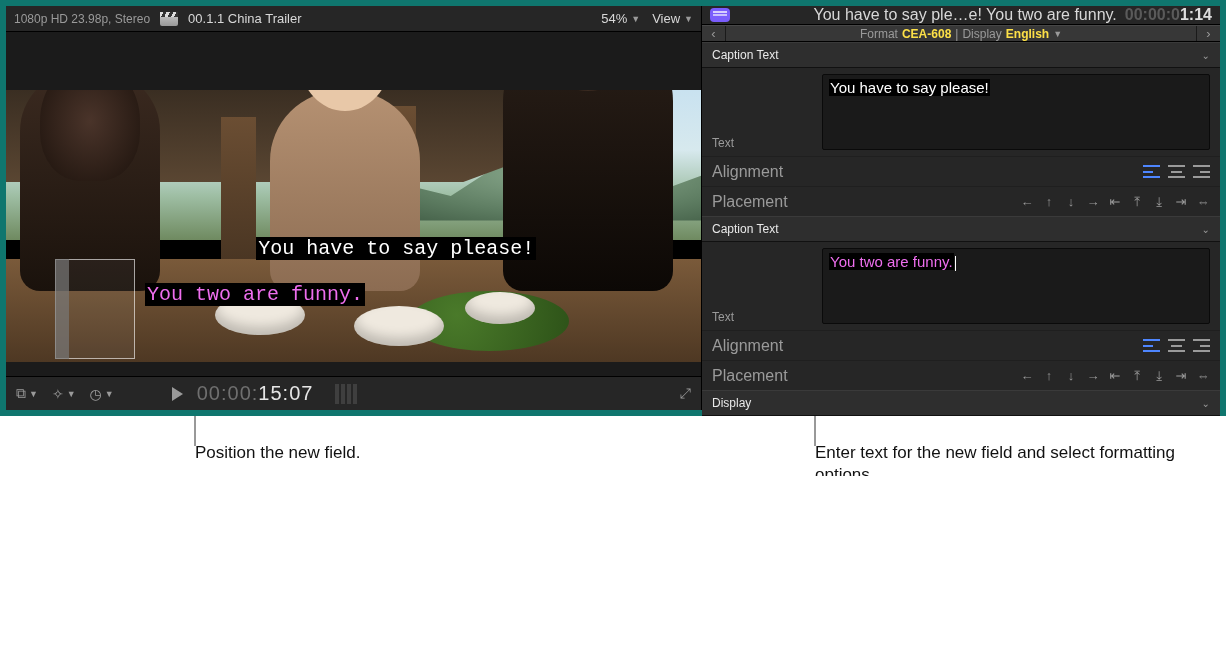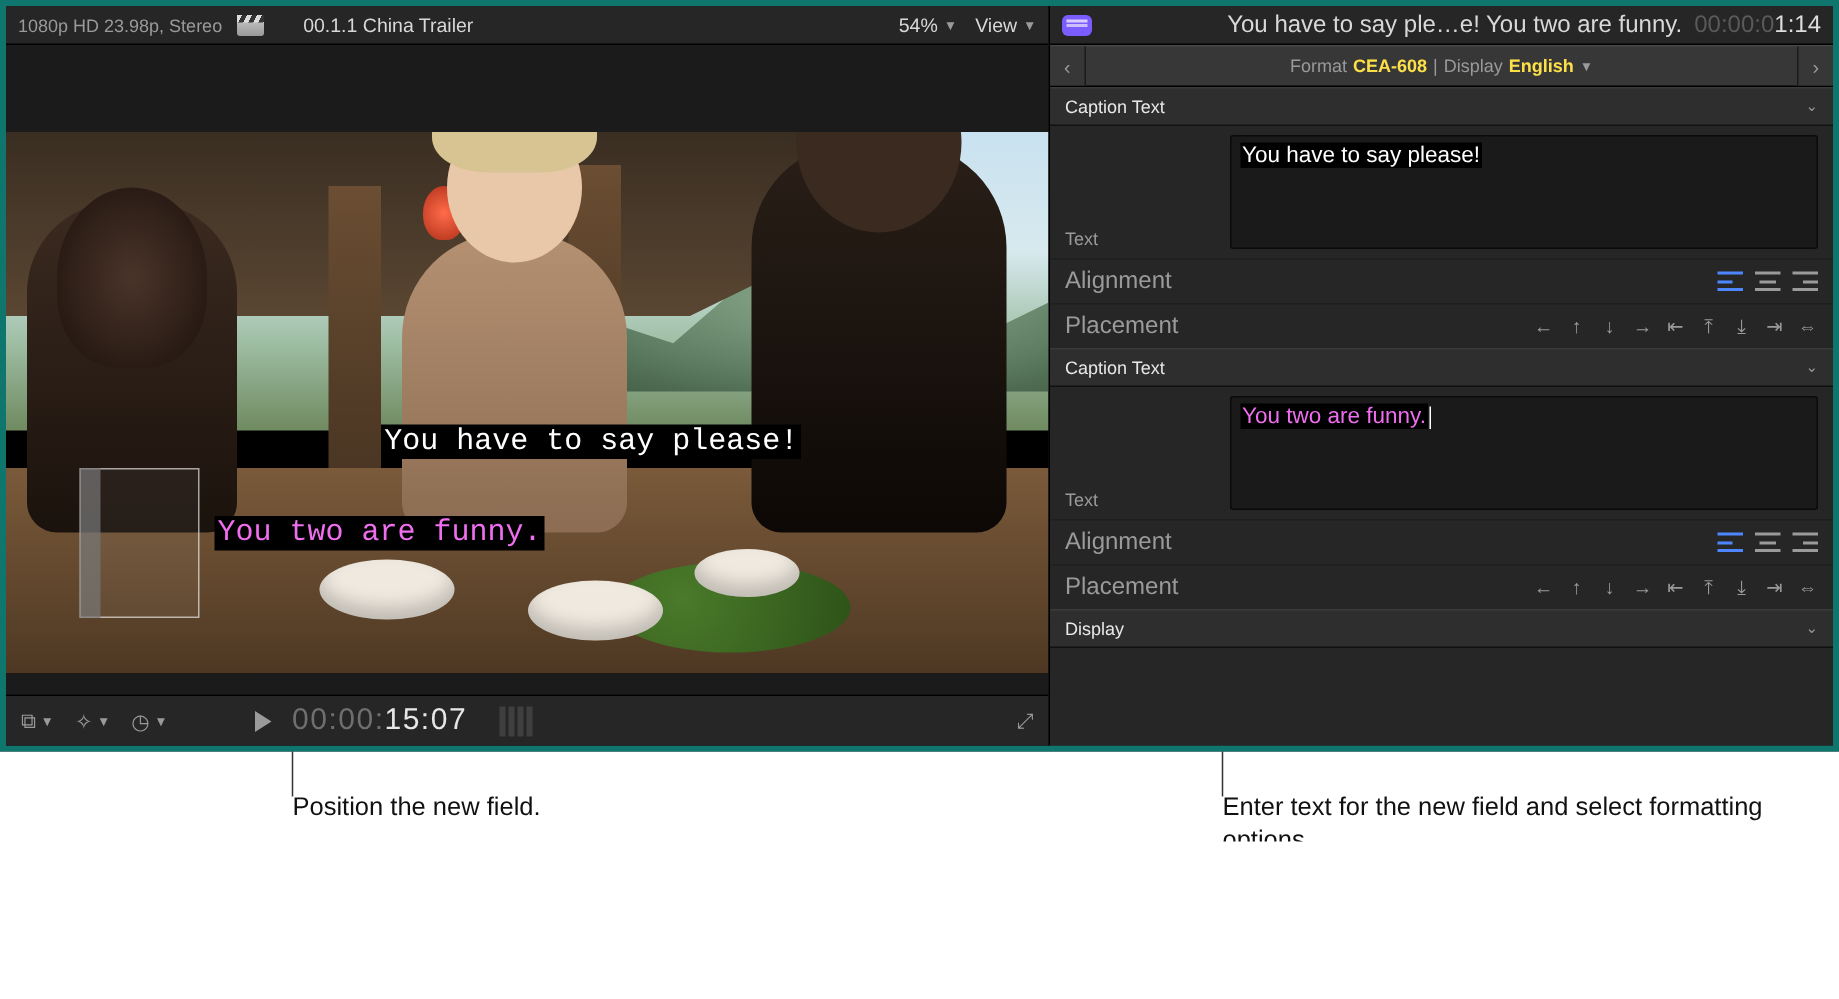--- a/index.html
+++ b/index.html
@@ -16,7 +16,7 @@
   }
   *{box-sizing:border-box;font-family:"Helvetica Neue",Helvetica,Arial,sans-serif;}
   html,body{margin:0;padding:0;background:#fff;}
-  .app{width:1226px;height:501px;background:var(--bg0);display:flex;color:var(--fg);font-size:13px;position:relative;border:4px solid #0f766e;}
+  .app{width:1226px;height:416px;background:var(--bg0);display:flex;color:var(--fg);font-size:13px;position:relative;border:6px solid #0f766e;}
   
   .viewer{flex:0 0 695px;display:flex;flex-direction:column;background:#151515;}
   .v-top{height:26px;background:var(--bg1);display:flex;align-items:center;padding:0 8px;gap:10px;border-bottom:1px solid #000;}

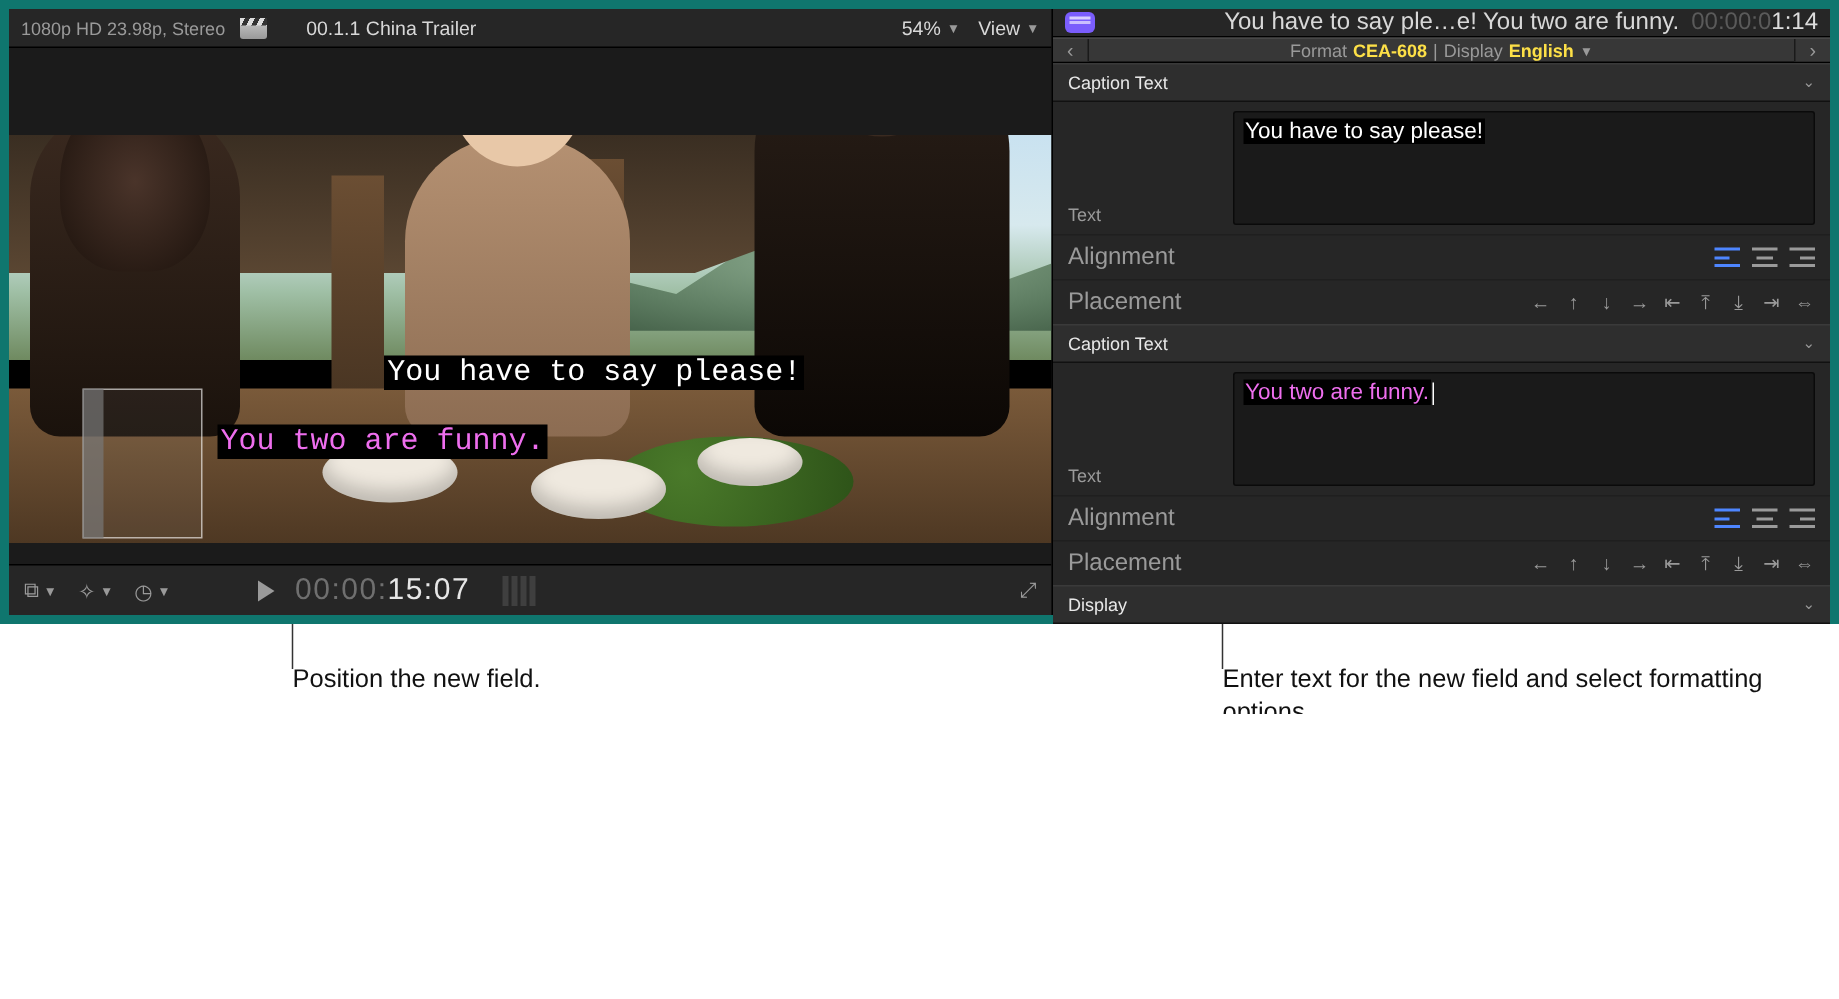--- a/index.html
+++ b/index.html
@@ -23,7 +23,7 @@
   .v-top .spec{color:var(--fg-dim);font-size:12px;}
   .clapper{width:18px;height:14px;background:linear-gradient(#ccc,#999);position:relative;border-radius:2px;}
   .clapper::before{content:"";position:absolute;left:0;right:0;top:0;height:5px;background:repeating-linear-gradient(115deg,#ddd 0 3px,#333 3px 6px);}
-  .v-top .title{color:var(--fg);font-size:13px;margin-left:16px;}
+  .v-top .title{color:var(--fg);font-size:13px;}
   .v-top .right{margin-left:auto;display:flex;gap:12px;align-items:center;color:var(--fg);font-size:13px;}
   .dd{display:inline-flex;align-items:center;gap:4px;cursor:pointer;}
   .chev-s{font-size:9px;color:var(--fg-dim);}

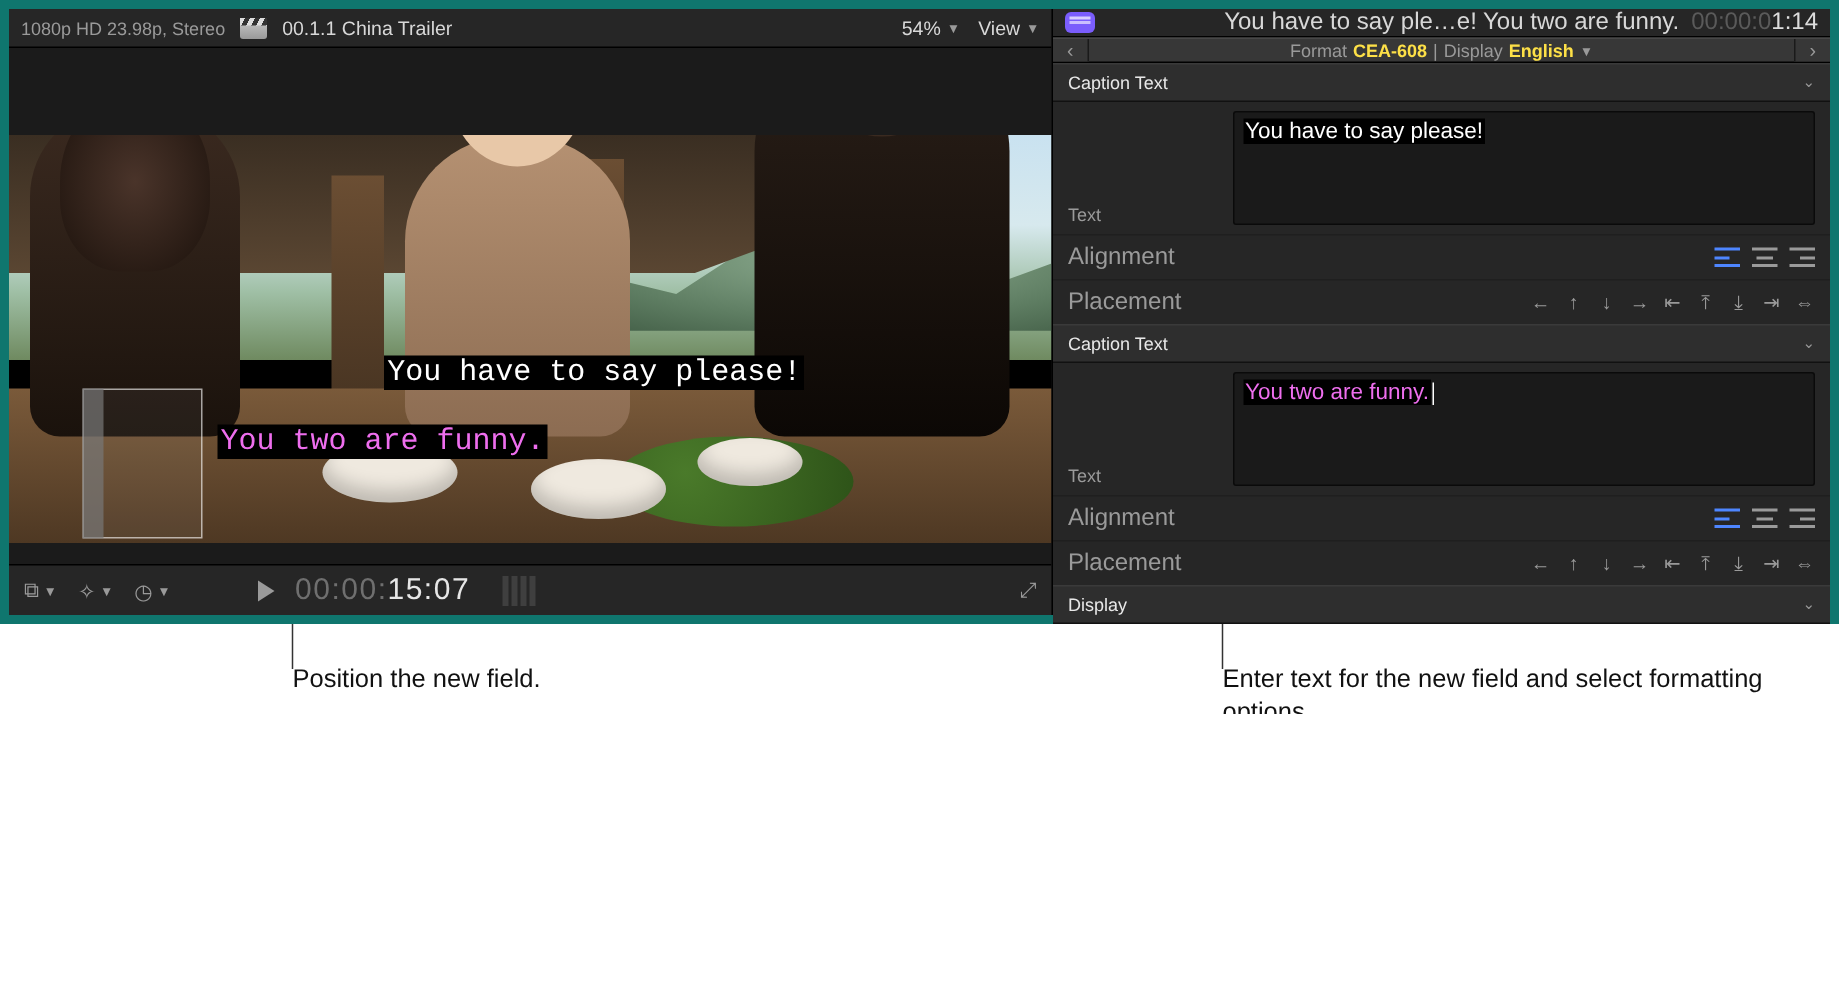--- a/index.html
+++ b/index.html
@@ -72,7 +72,7 @@
   .bubble::after{content:"";position:absolute;left:4px;bottom:-4px;border:4px solid transparent;border-top-color:var(--purple);}
   .bubble::before{content:"";position:absolute;left:3px;right:3px;top:3px;height:2px;background:rgba(255,255,255,.7);box-shadow:0 3px 0 rgba(255,255,255,.6);}
   .i-top .summary{margin-left:auto;white-space:nowrap;overflow:hidden;text-overflow:ellipsis;color:var(--fg);flex:1;text-align:right;min-width:0;}
-  .i-top .tcode{color:#5a5a5a;font-family:inherit;white-space:nowrap;flex-shrink:0;}
+  .i-top .tcode{color:#5a5a5a;font-family:inherit;white-space:nowrap;flex-shrink:0;font-weight:bold;}
   .i-top .tcode .hi{color:#ddd;}
   .fmtbar{height:28px;background:var(--bg3);display:flex;align-items:center;border-top:1px solid #474747;border-bottom:1px solid #000;}
   .navbtn{width:24px;height:100%;display:flex;align-items:center;justify-content:center;background:var(--bg3);color:var(--fg-dim);cursor:pointer;border-right:1px solid #1a1a1a;}

